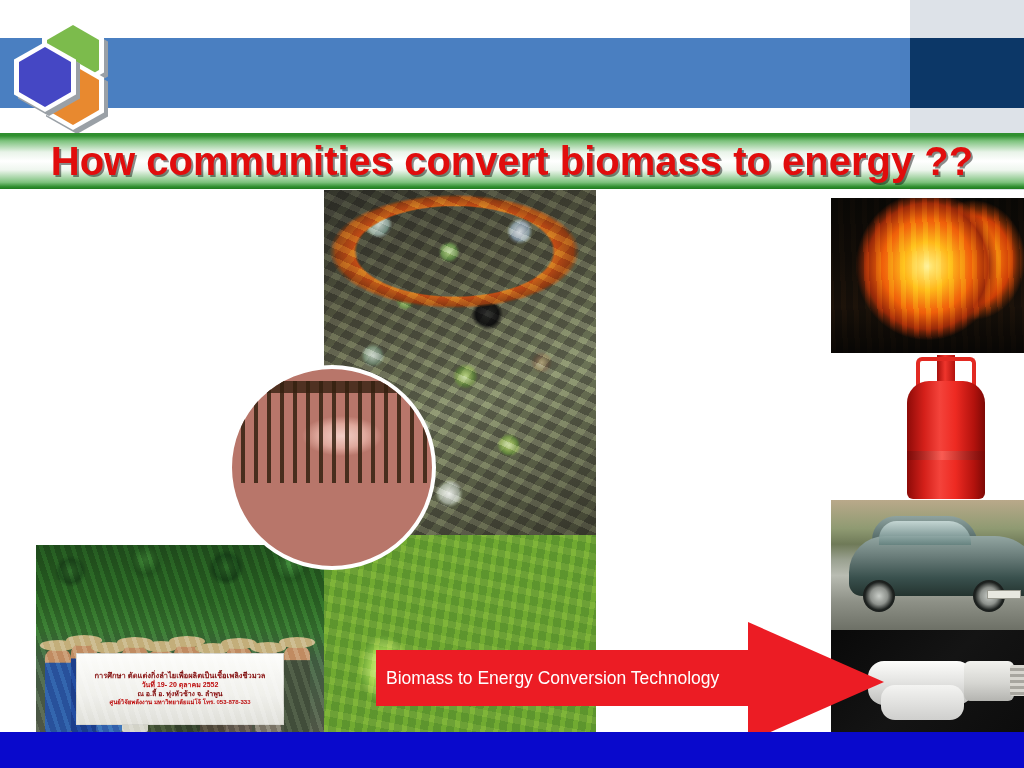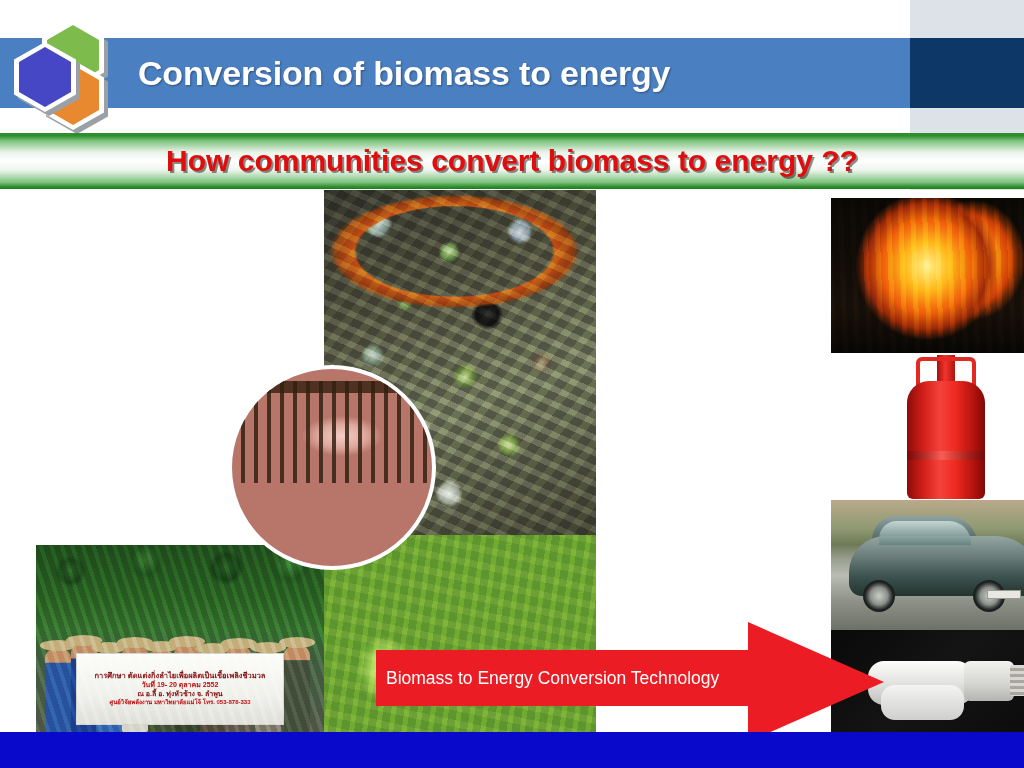--- a/index.html
+++ b/index.html
@@ -374,7 +374,6 @@
 
   <div class="title-bar"></div>
   <div class="title-bar-dark"></div>
-  <div class="title-text">Conversion of biomass to energy</div>
 
   <div class="logo">
     <div class="hex-shadow" style="left:38px; top:4px;"></div>

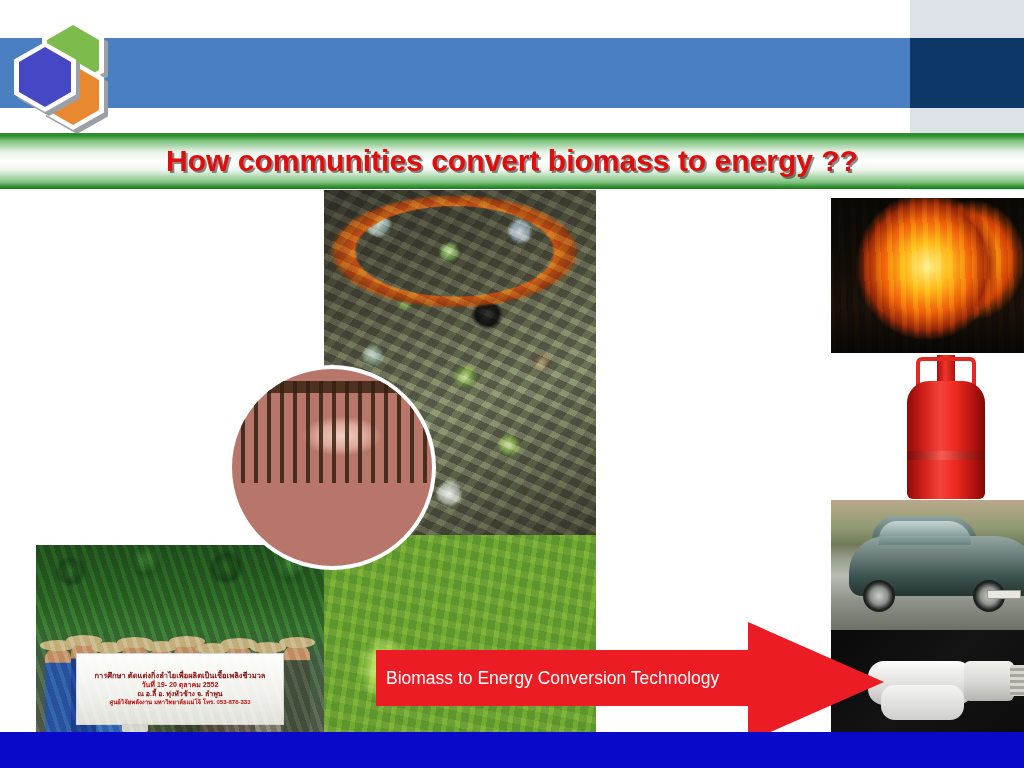--- a/index.html
+++ b/index.html
@@ -75,7 +75,7 @@
     position: absolute; left: 0; top: 133px; width: 1024px; height: 56px;
     line-height: 56px;
     text-align: center;
-    font-size: 30px; font-weight: bold;
+    font-size: 40px; font-weight: bold;
     color: #e10d0d;
     text-shadow: 2px 2px 0 rgba(0,0,0,.45);
     white-space: nowrap;

